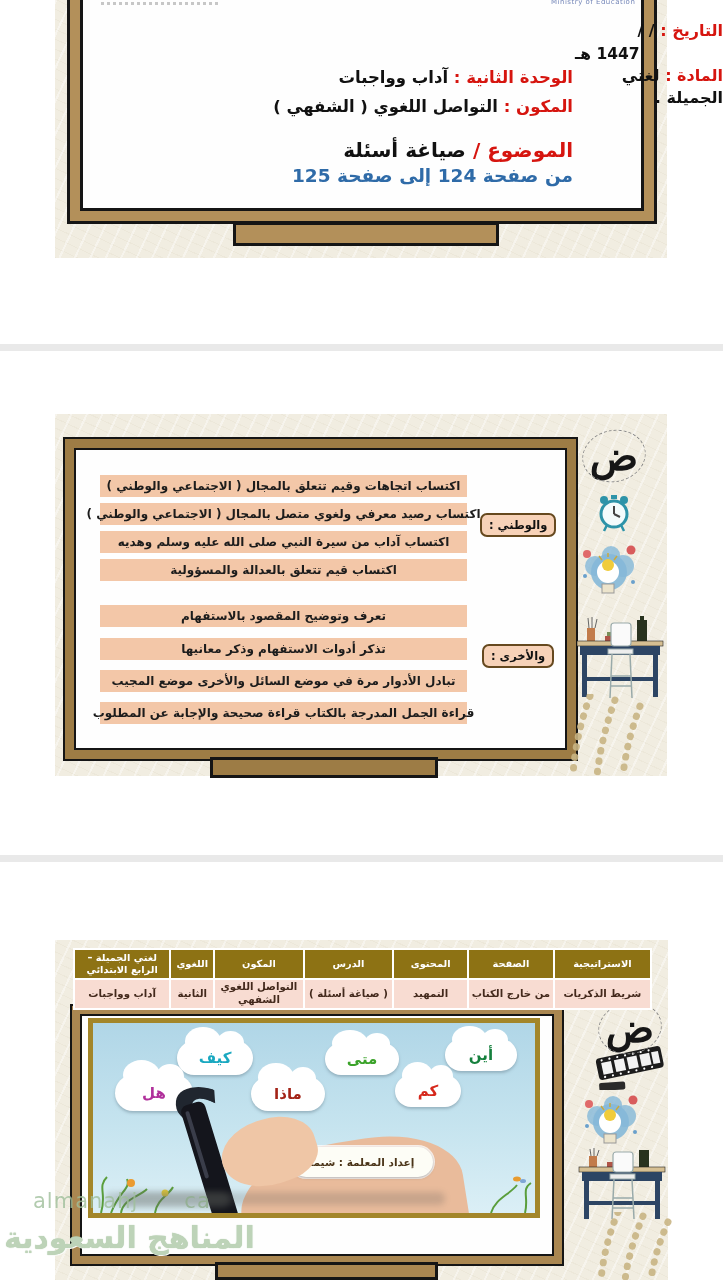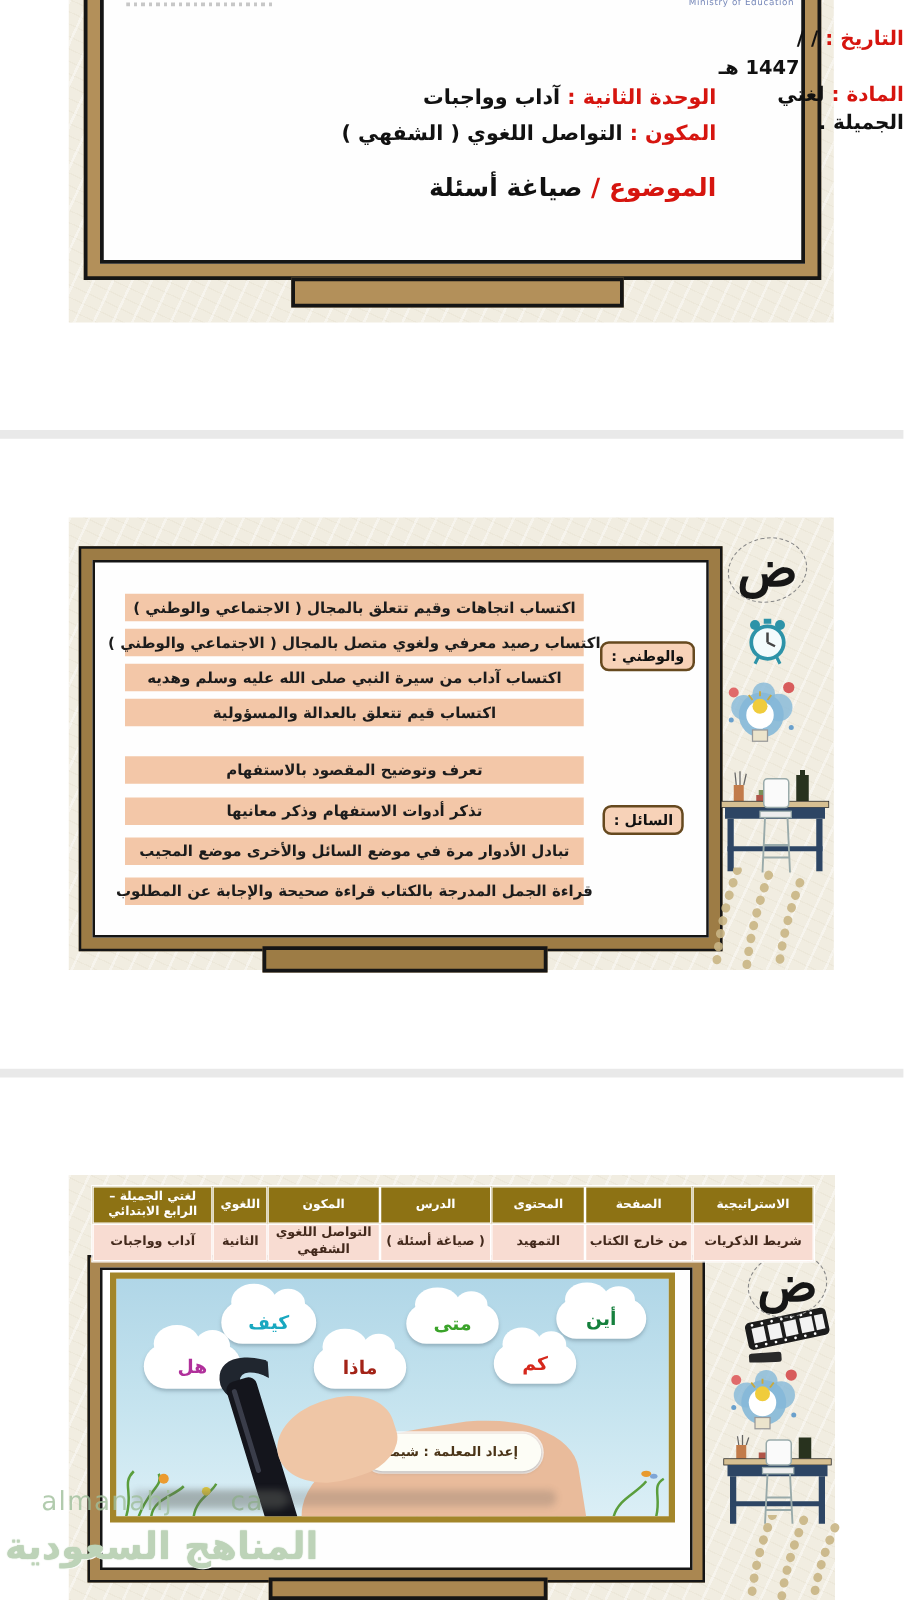--- a/index.html
+++ b/index.html
@@ -105,6 +105,7 @@
         <div><span class="red">الوحدة الثانية :</span> <span>آداب وواجبات</span></div>
         <div><span class="red">المكون :</span> <span>التواصل اللغوي ( الشفهي )</span></div>
         <div class="s1-topic"><span class="red">الموضوع /</span> <span>صياغة أسئلة</span></div>
+        <div class="s1-pages">من صفحة 124 إلى صفحة 125</div>
       </div>
     </div>
   </div>

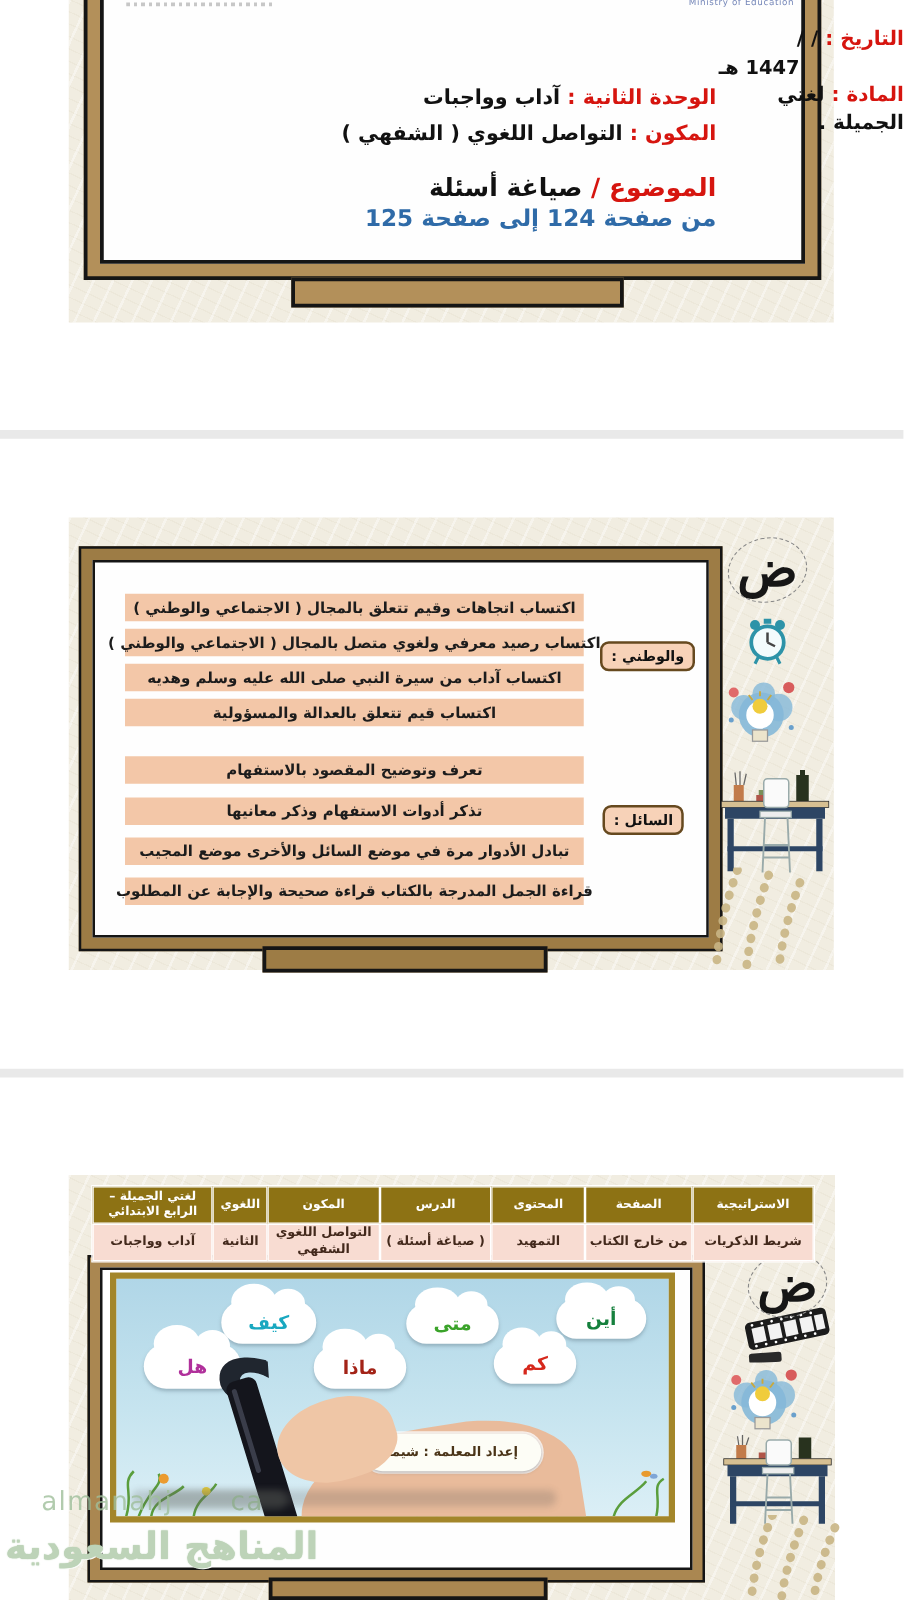--- a/index.html
+++ b/index.html
@@ -128,7 +128,7 @@
   <div class="bar" style="top:638px;">تذكر أدوات الاستفهام وذكر معانيها</div>
   <div class="bar" style="top:670px;">تبادل الأدوار مرة في موضع السائل والأخرى موضع المجيب</div>
   <div class="bar" style="top:702px;">قراءة الجمل المدرجة بالكتاب قراءة صحيحة والإجابة عن المطلوب</div>
-  <div class="grouplabel" style="left:482px;top:644px;">السائل :</div>
+  <div class="grouplabel" style="left:482px;top:644px;">والأخرى :</div>
 
   <div class="tray" style="left:210px;top:757px;width:228px;height:21px;background:#9d7c45;"></div>
 

